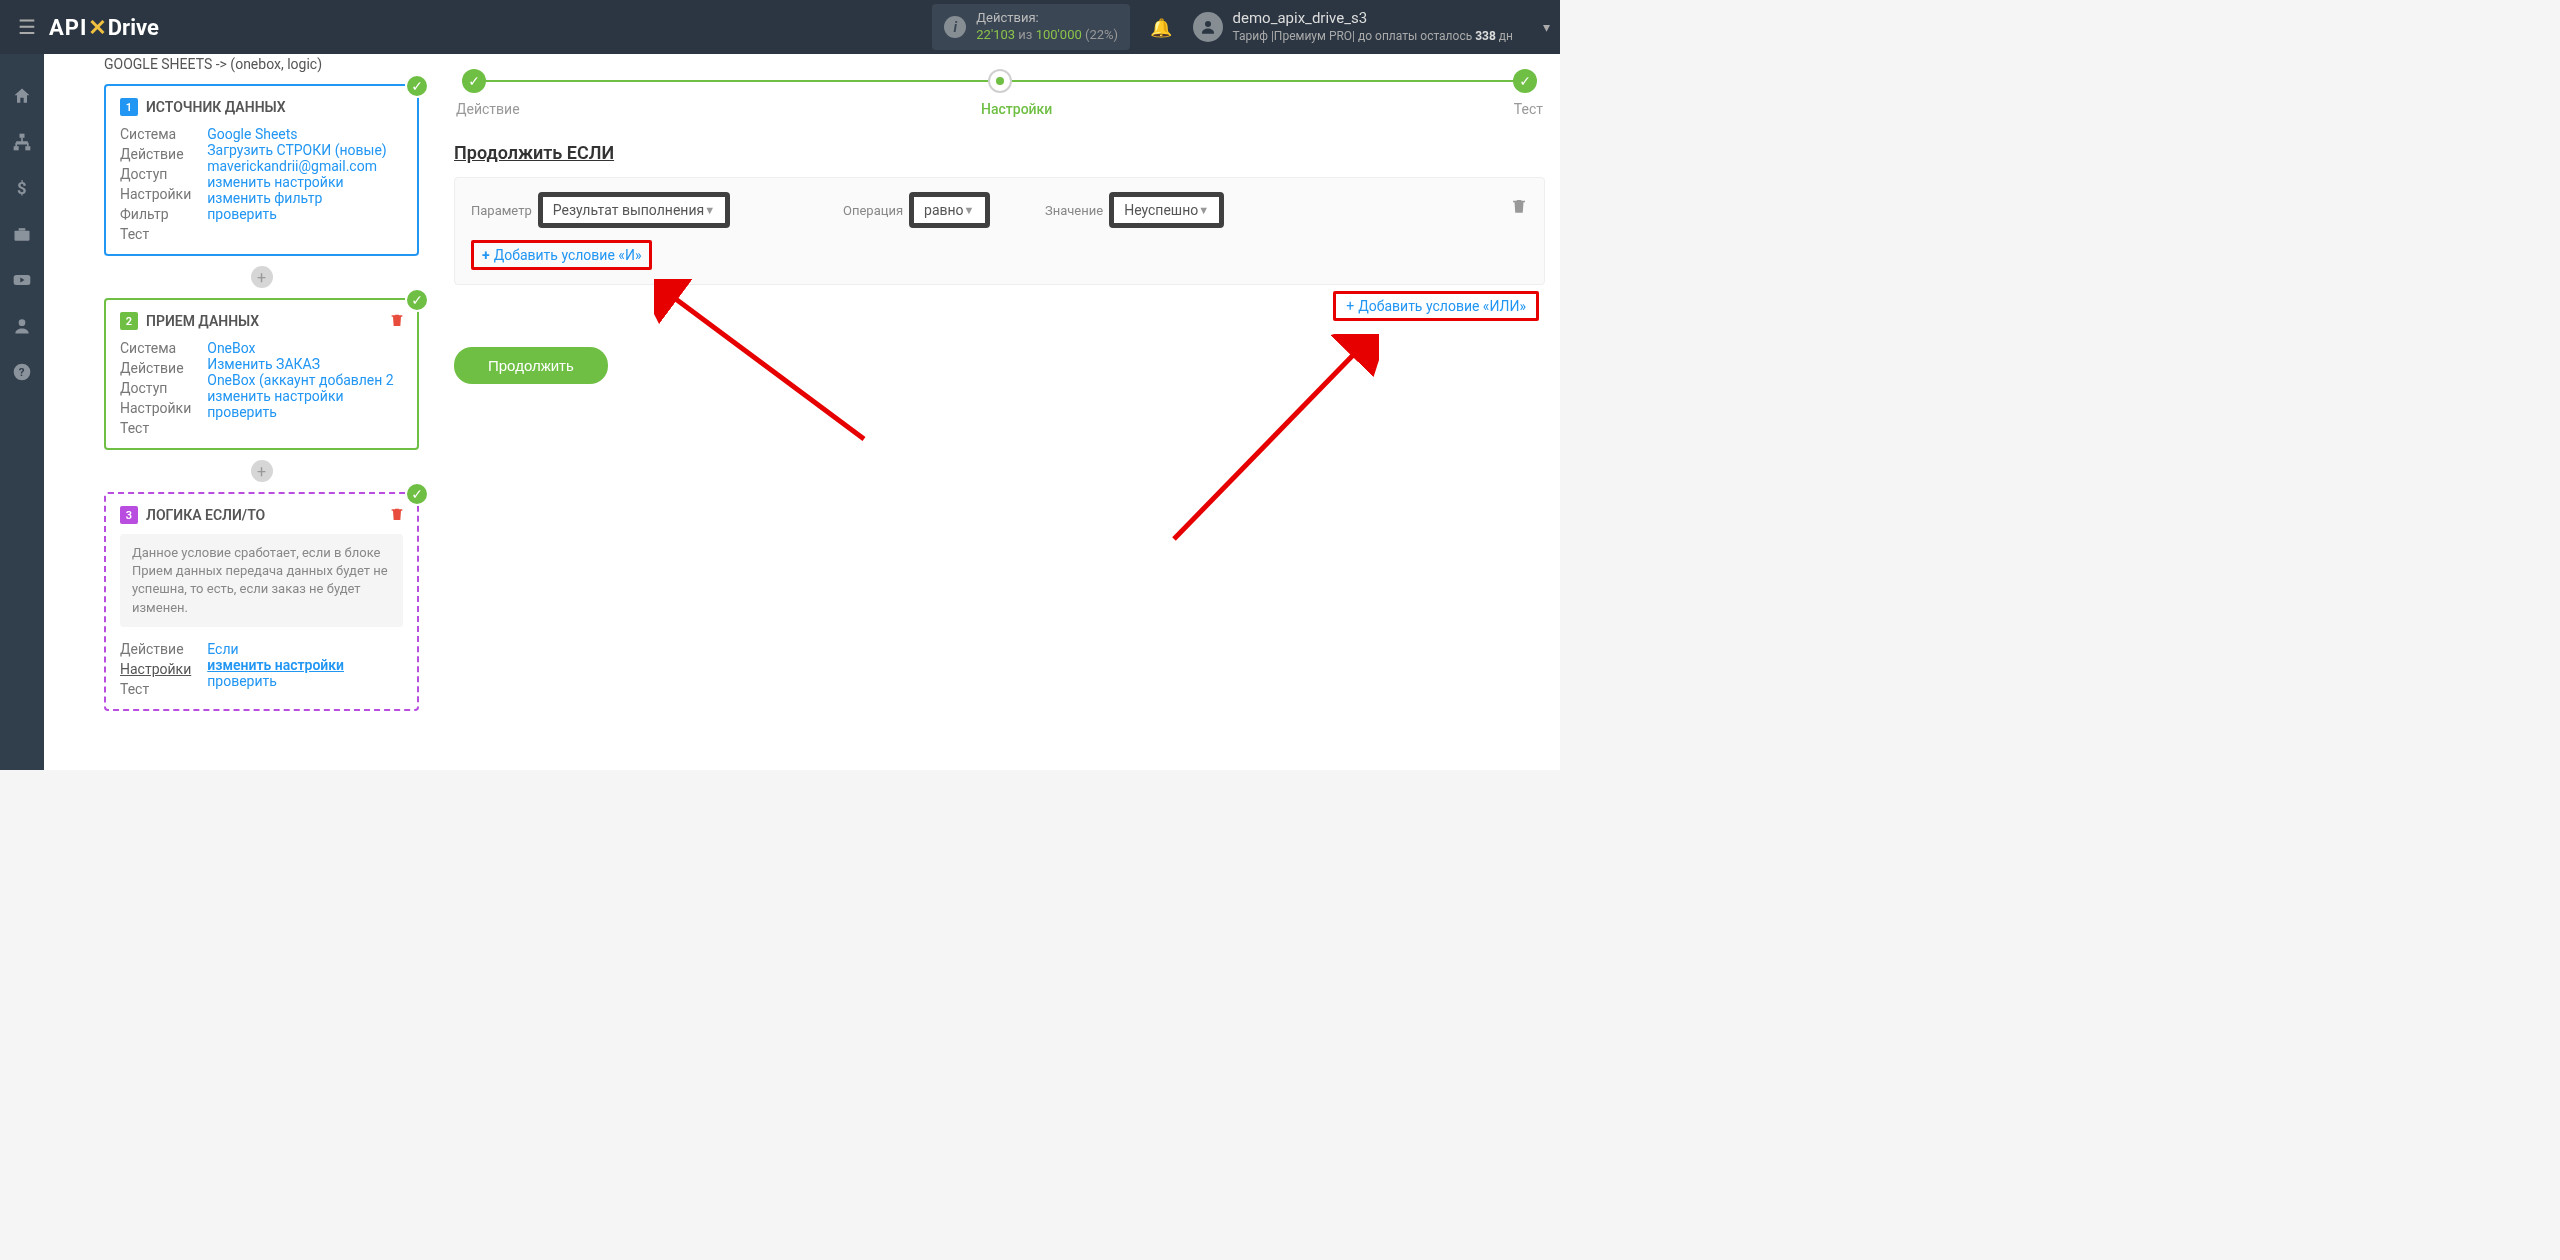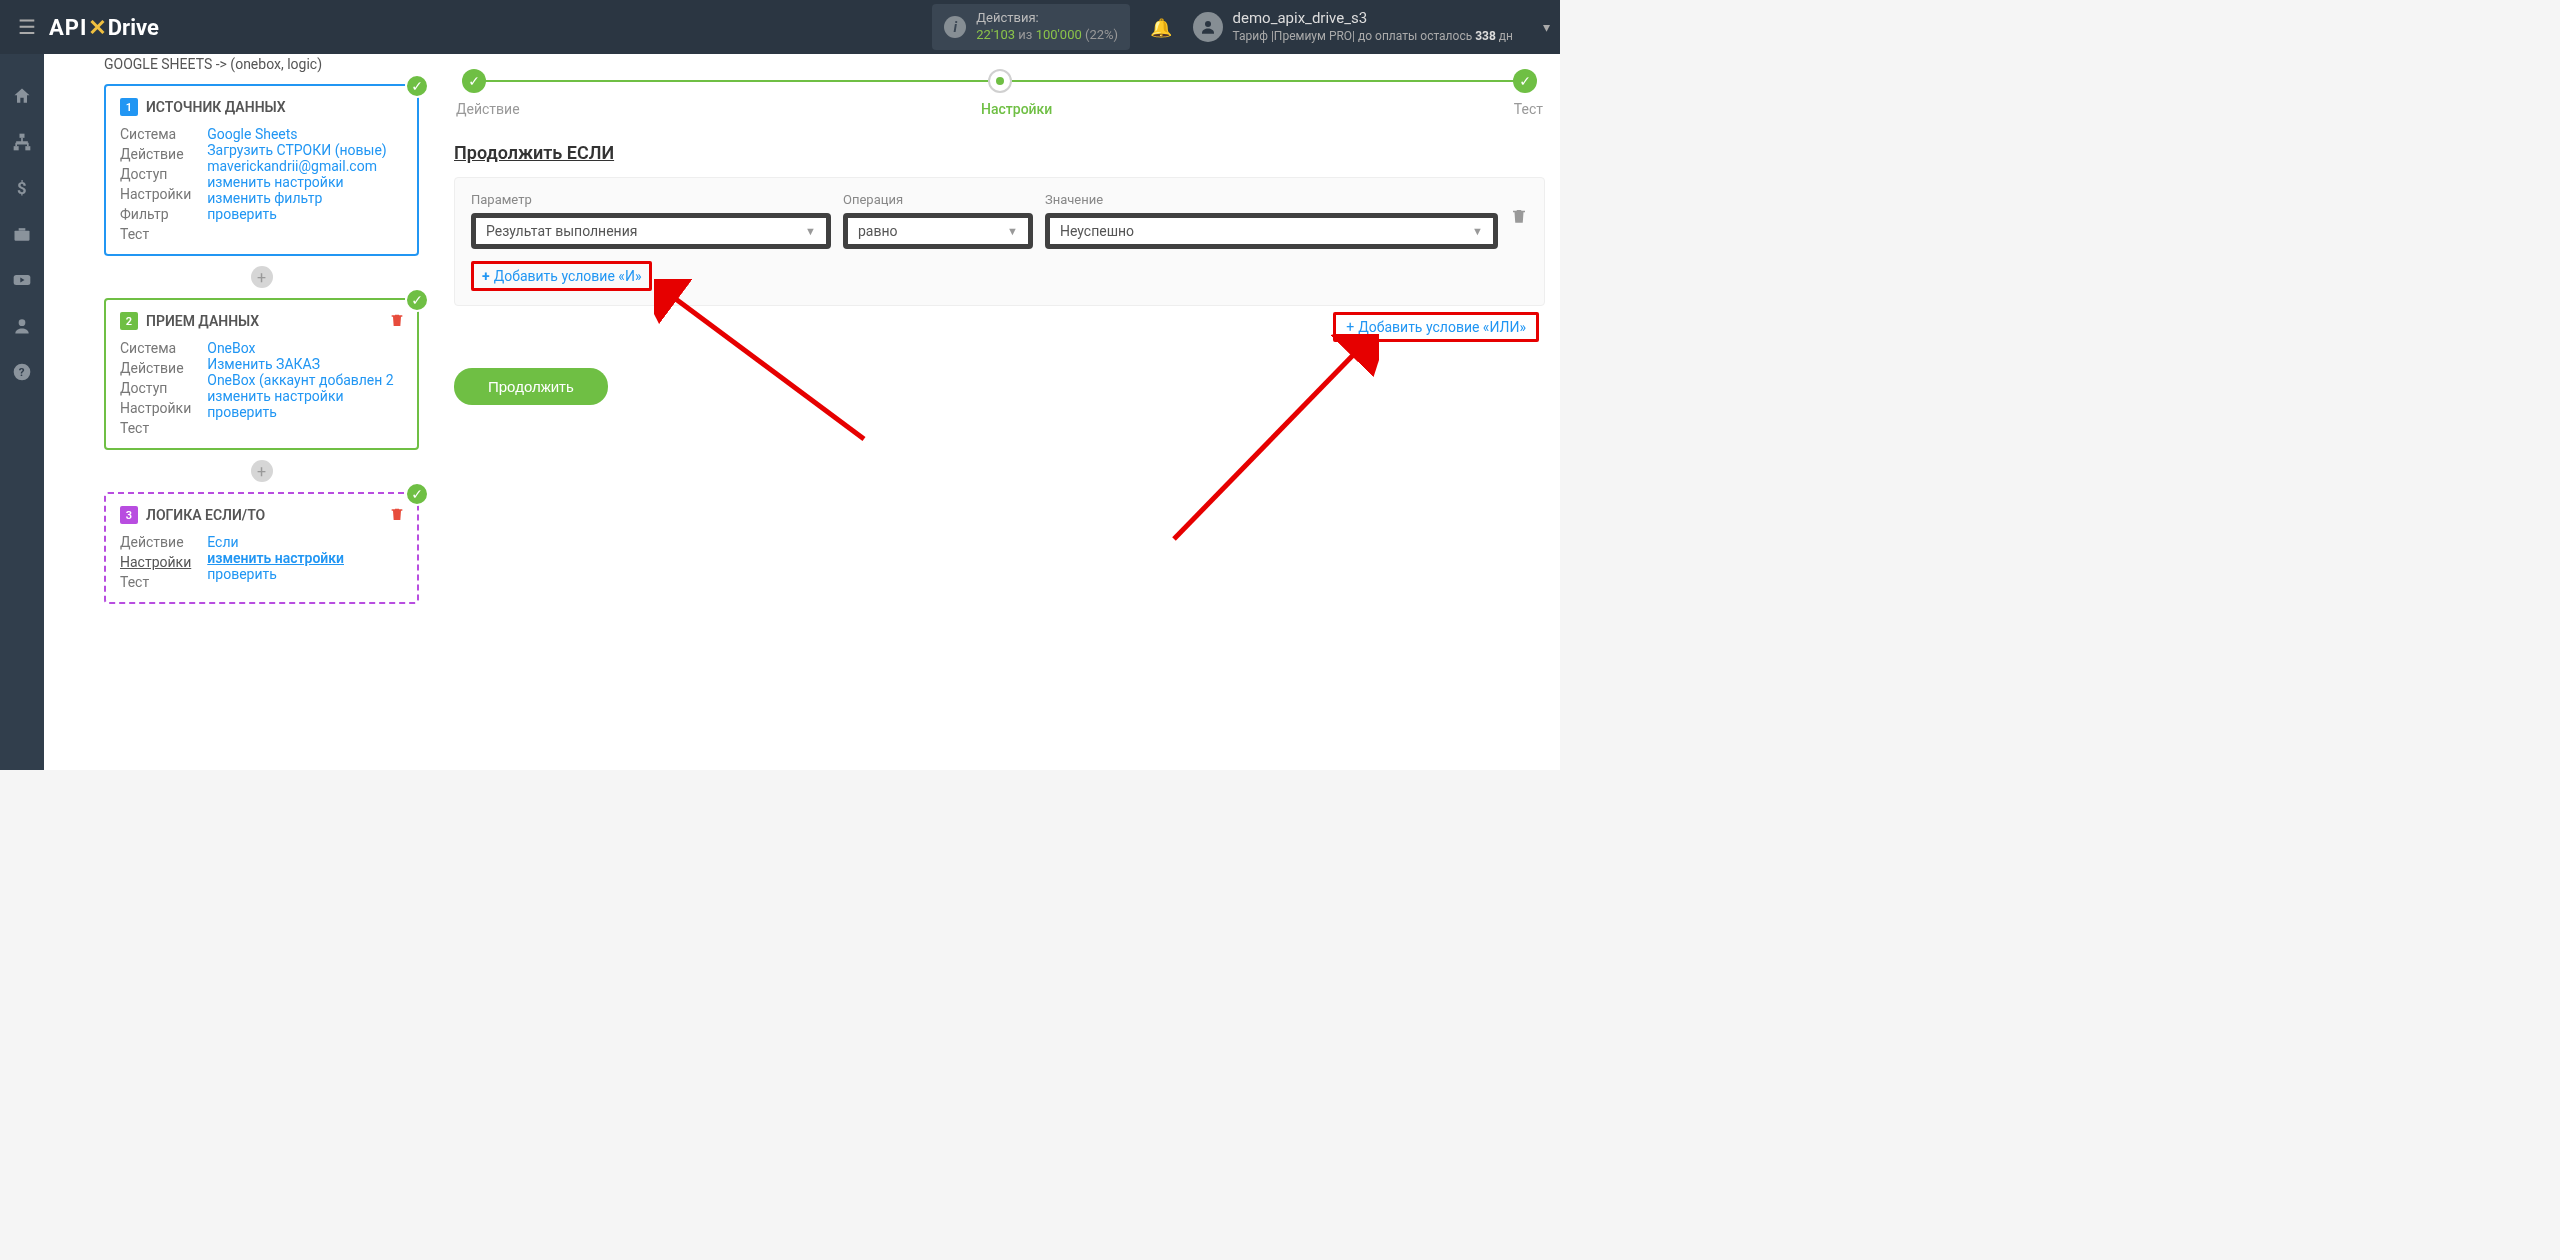--- a/index.html
+++ b/index.html
@@ -76,7 +76,7 @@
 
 .condition-panel { background: #fafafa; border: 1px solid #eee; border-radius: 4px; padding: 14px 16px 14px; }
 .cond-row { display: flex; gap: 12px; align-items: flex-end; }
-.cond-col { display: flex; flex-direction: column; gap: 6px; }
+.cond-col { display: flex; flex-direction: row; gap: 6px; align-items: center; }
 .cond-col.param { flex: 0 0 360px; }
 .cond-col.op { flex: 0 0 190px; }
 .cond-col.val { flex: 1; }

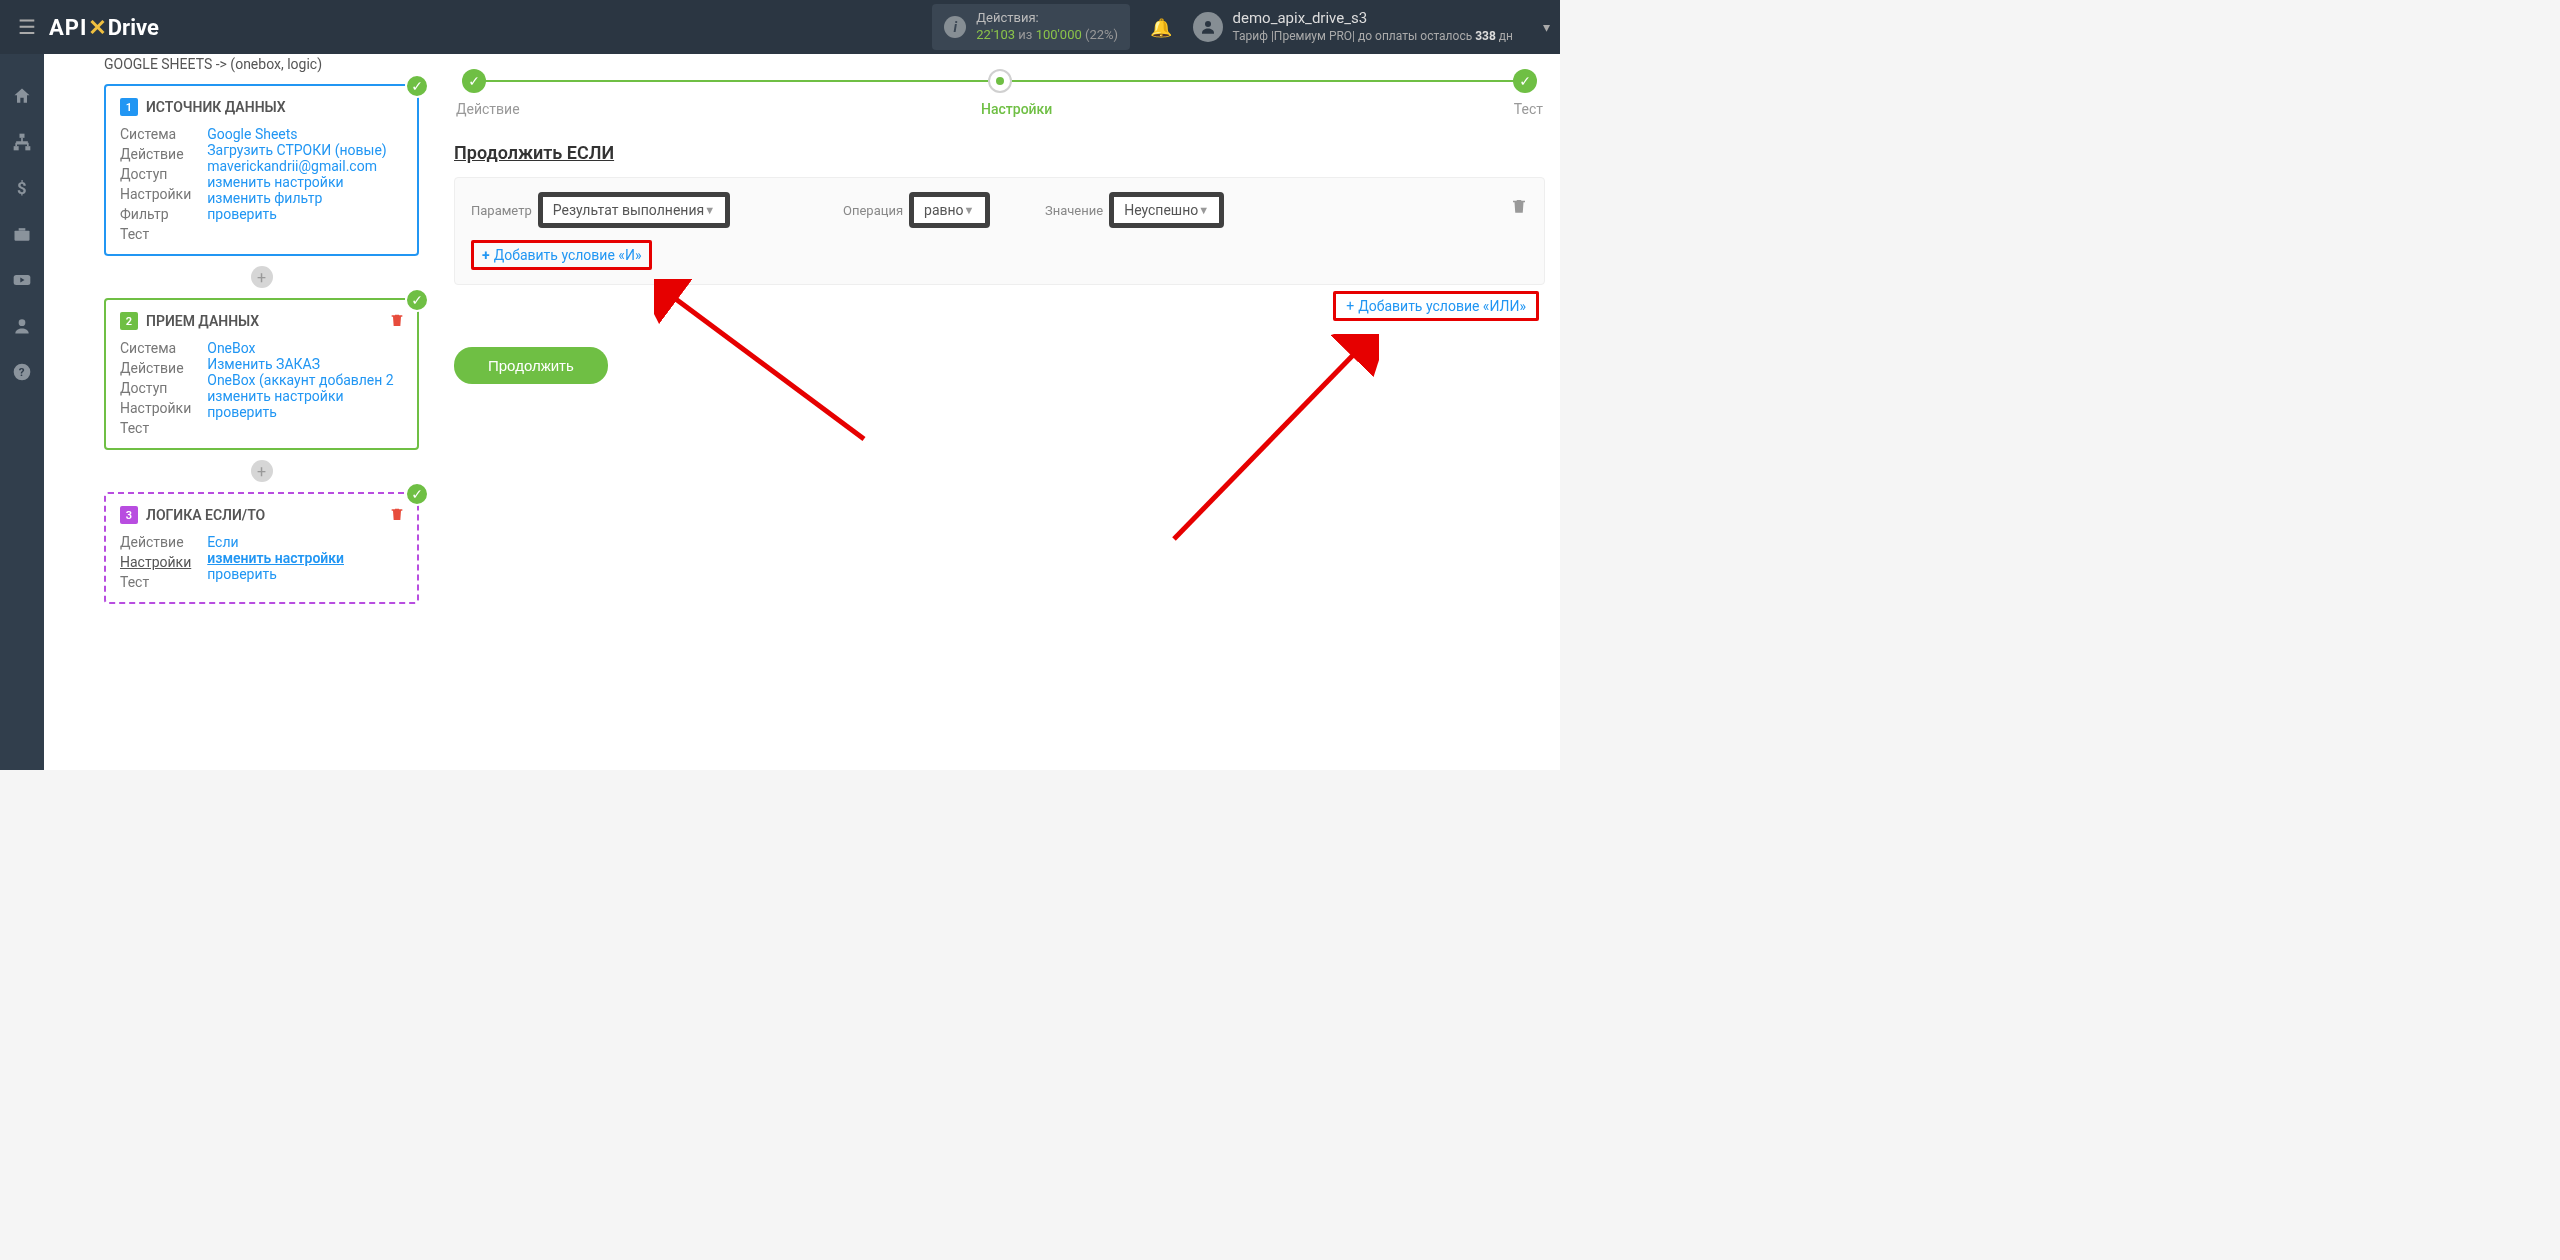--- a/index.html
+++ b/index.html
@@ -253,6 +253,7 @@
       <span class="block-num">3</span>
       <span>ЛОГИКА ЕСЛИ/ТО</span>
     </div>
+    <div class="desc-box">Данное условие сработает, если в блоке Прием данных передача данных будет не успешна, то есть, если заказ не будет изменен.</div>
     <div class="block-rows">
       <div class="block-labels">
         <span>Действие</span>

